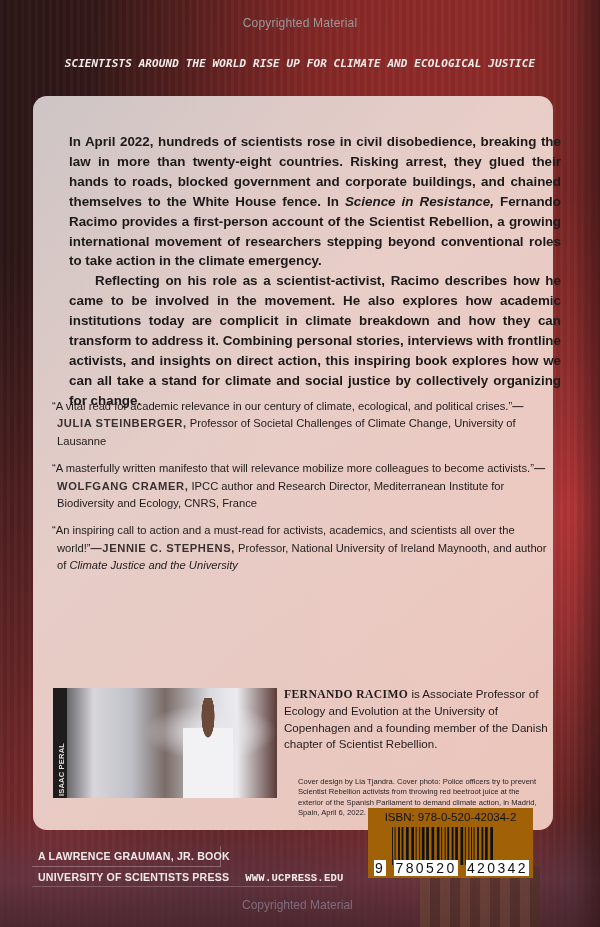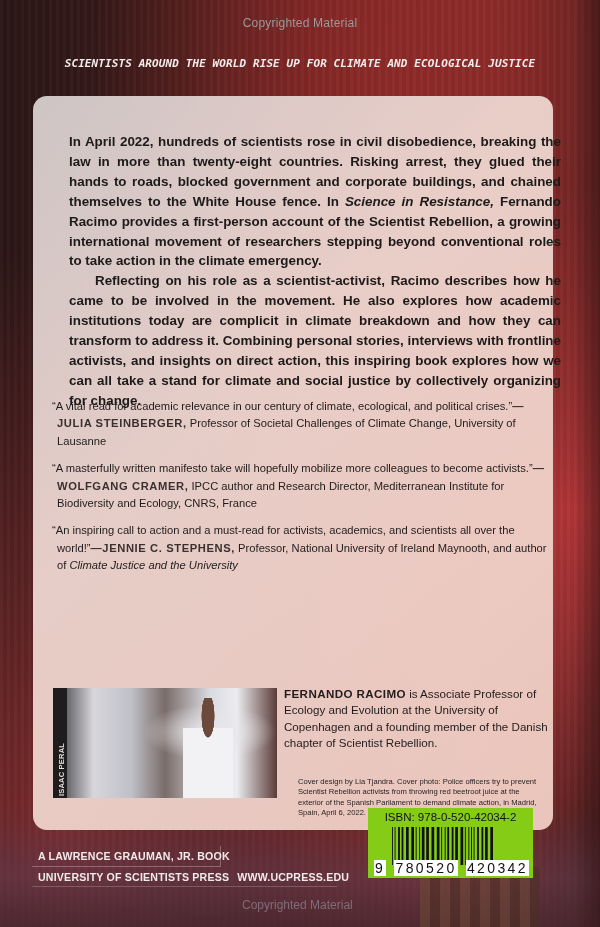--- a/index.html
+++ b/index.html
@@ -147,7 +147,7 @@
 
 <div class="quotes">
   <p class="quote"><span>“A vital read for academic relevance in our century of climate, ecological, and political crises.”</span><span class="q-name">—JULIA STEINBERGER,</span><span> Professor of Societal Challenges of Climate Change, University of Lausanne</span><span class="q-em"></span></p>
-  <p class="quote"><span>“A masterfully written manifesto take will hopefully mobilize more colleagues to become activists.”</span><span class="q-name">—WOLFGANG CRAMER,</span><span> IPCC author and Research Director, Mediterranean Institute for Biodiversity and Ecology, CNRS, France</span><span class="q-em"></span></p>
+  <p class="quote"><span>“A masterfully written manifesto that will relevance mobilize more colleagues to become activists.”</span><span class="q-name">—WOLFGANG CRAMER,</span><span> IPCC author and Research Director, Mediterranean Institute for Biodiversity and Ecology, CNRS, France</span><span class="q-em"></span></p>
   <p class="quote"><span>“An inspiring call to action and a must-read for activists, academics, and scientists all over the world!”</span><span class="q-name">—JENNIE C. STEPHENS,</span><span> Professor, National University of Ireland Maynooth, and author of </span><span class="q-em">Climate Justice and the University</span></p>
 </div>
 

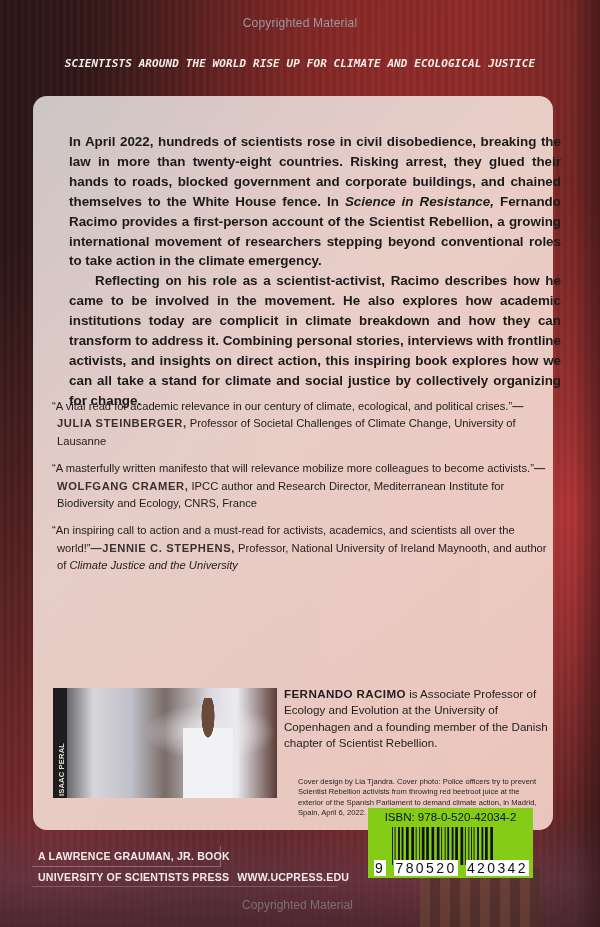--- a/index.html
+++ b/index.html
@@ -83,7 +83,7 @@
     position: absolute; left: 284px; top: 686px; width: 270px;
     font-size: 11.6px; line-height: 16.3px; color: #221c1c; margin: 0;
   }
-  .author-name { font-weight: bold; letter-spacing: 0.4px; }
+  .author-name { font-weight: bold; letter-spacing: 0.4px; font-family: Liberation Serif, serif; }
   .cover-credit {
     position: absolute; left: 284px; top: 763px; width: 240px;
     font-size: 7.6px; line-height: 10.4px; color: #2a2222; margin: 14px;

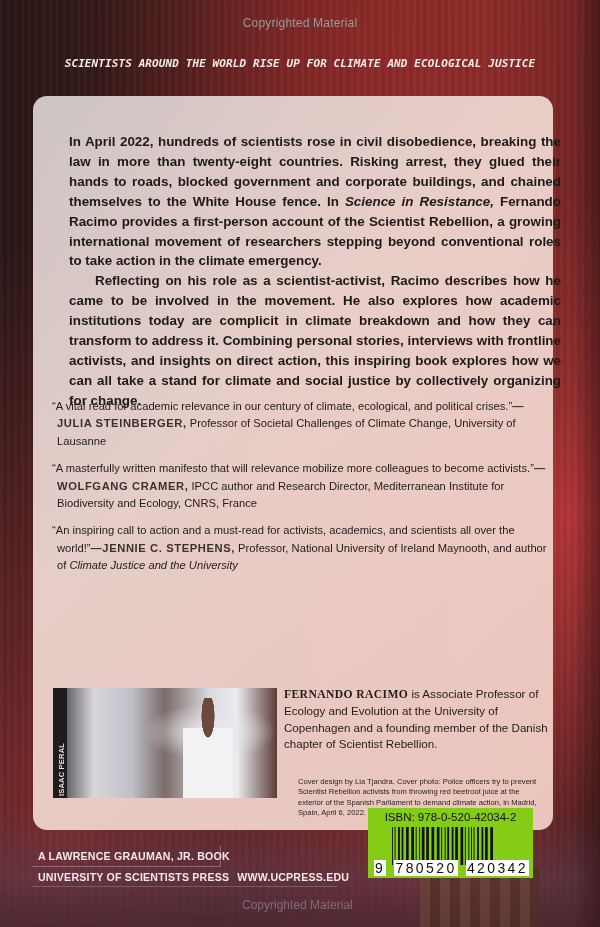--- a/index.html
+++ b/index.html
@@ -90,7 +90,7 @@
   }
   .isbn-box {
     position: absolute; left: 368px; top: 808px; width: 165px; height: 70px;
-    background: #84cc16;
+    background: #a16207;
   }
   .isbn-text {
     position: absolute; top: 3px; left: 0; right: 0; text-align: center;

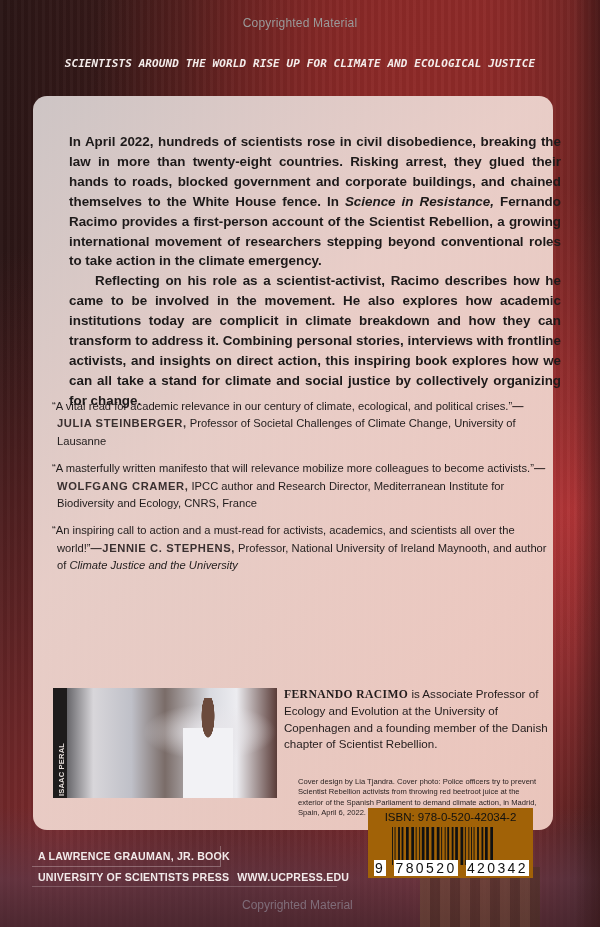--- a/index.html
+++ b/index.html
@@ -116,7 +116,7 @@
     position: absolute; left: 38px; top: 871px;
     font-size: 10.6px; font-weight: bold; color: #f2eaea; letter-spacing: 0.2px;
   }
-  .press .url { margin-left: 8px; }
+  .press .url { margin-left: 16px; font-family: Liberation Mono, monospace; }
   .press-line {
     position: absolute; left: 32px; top: 866px; width: 305px; height: 20px;
     border-bottom: 1px solid rgba(255,255,255,0.2);

